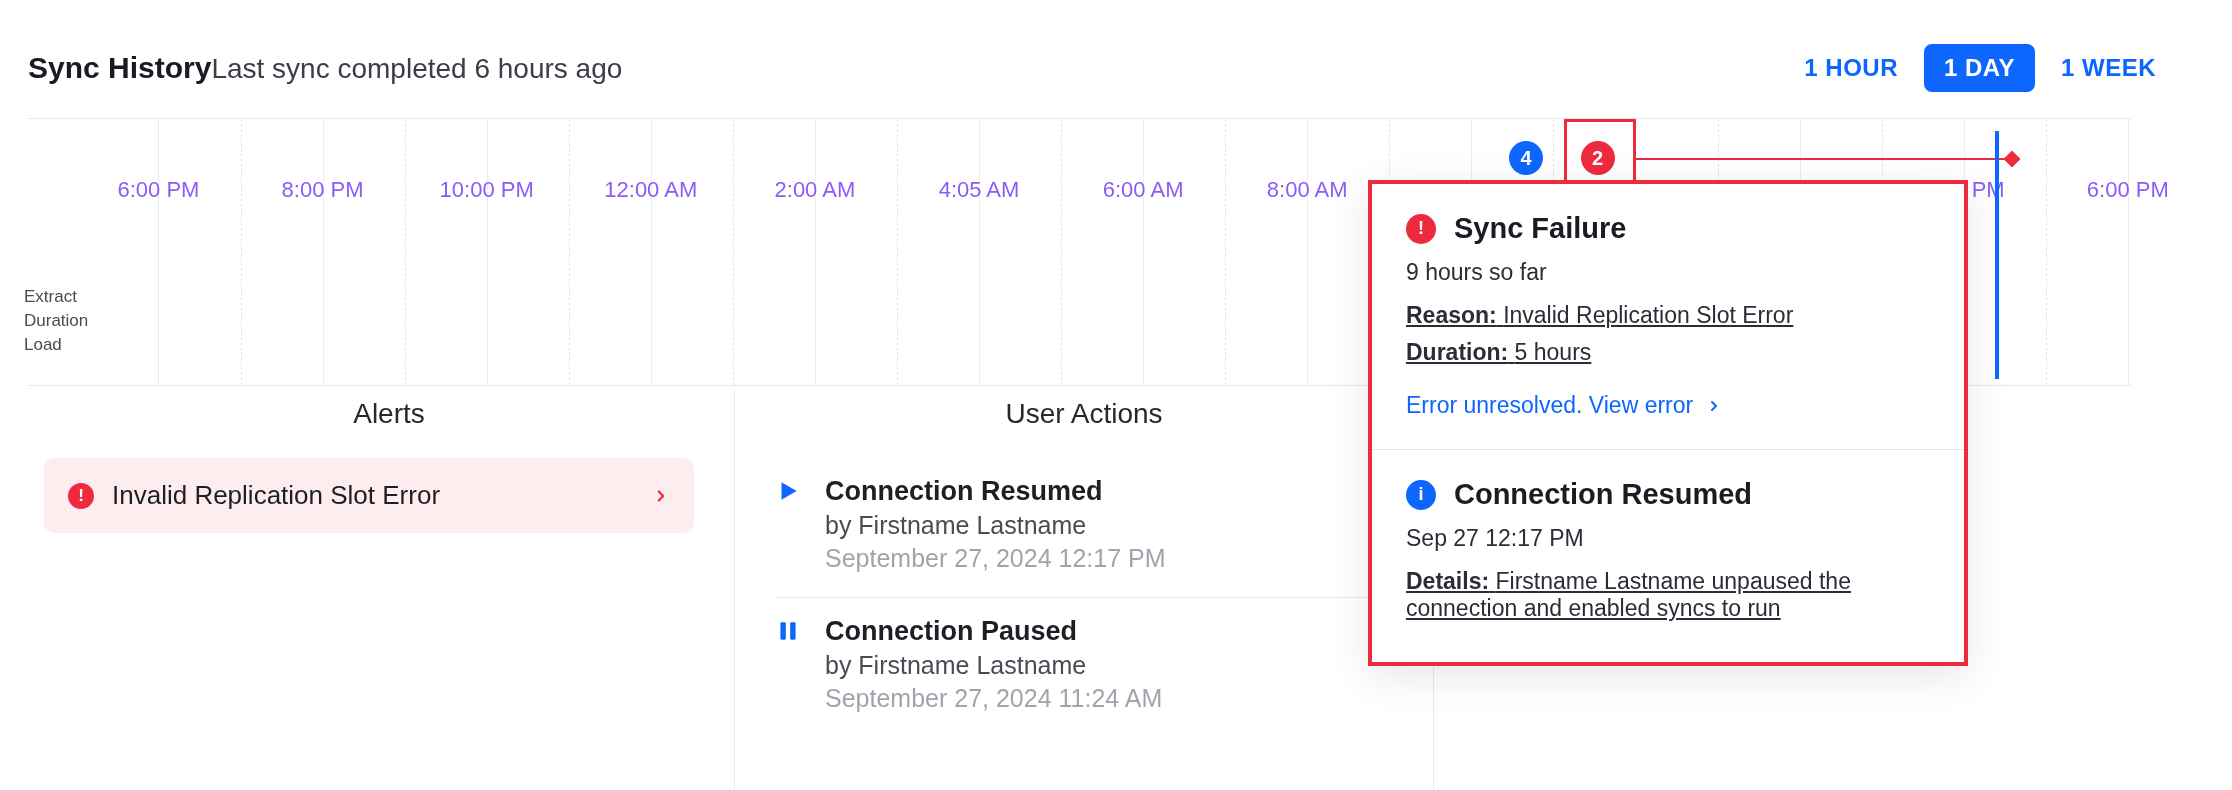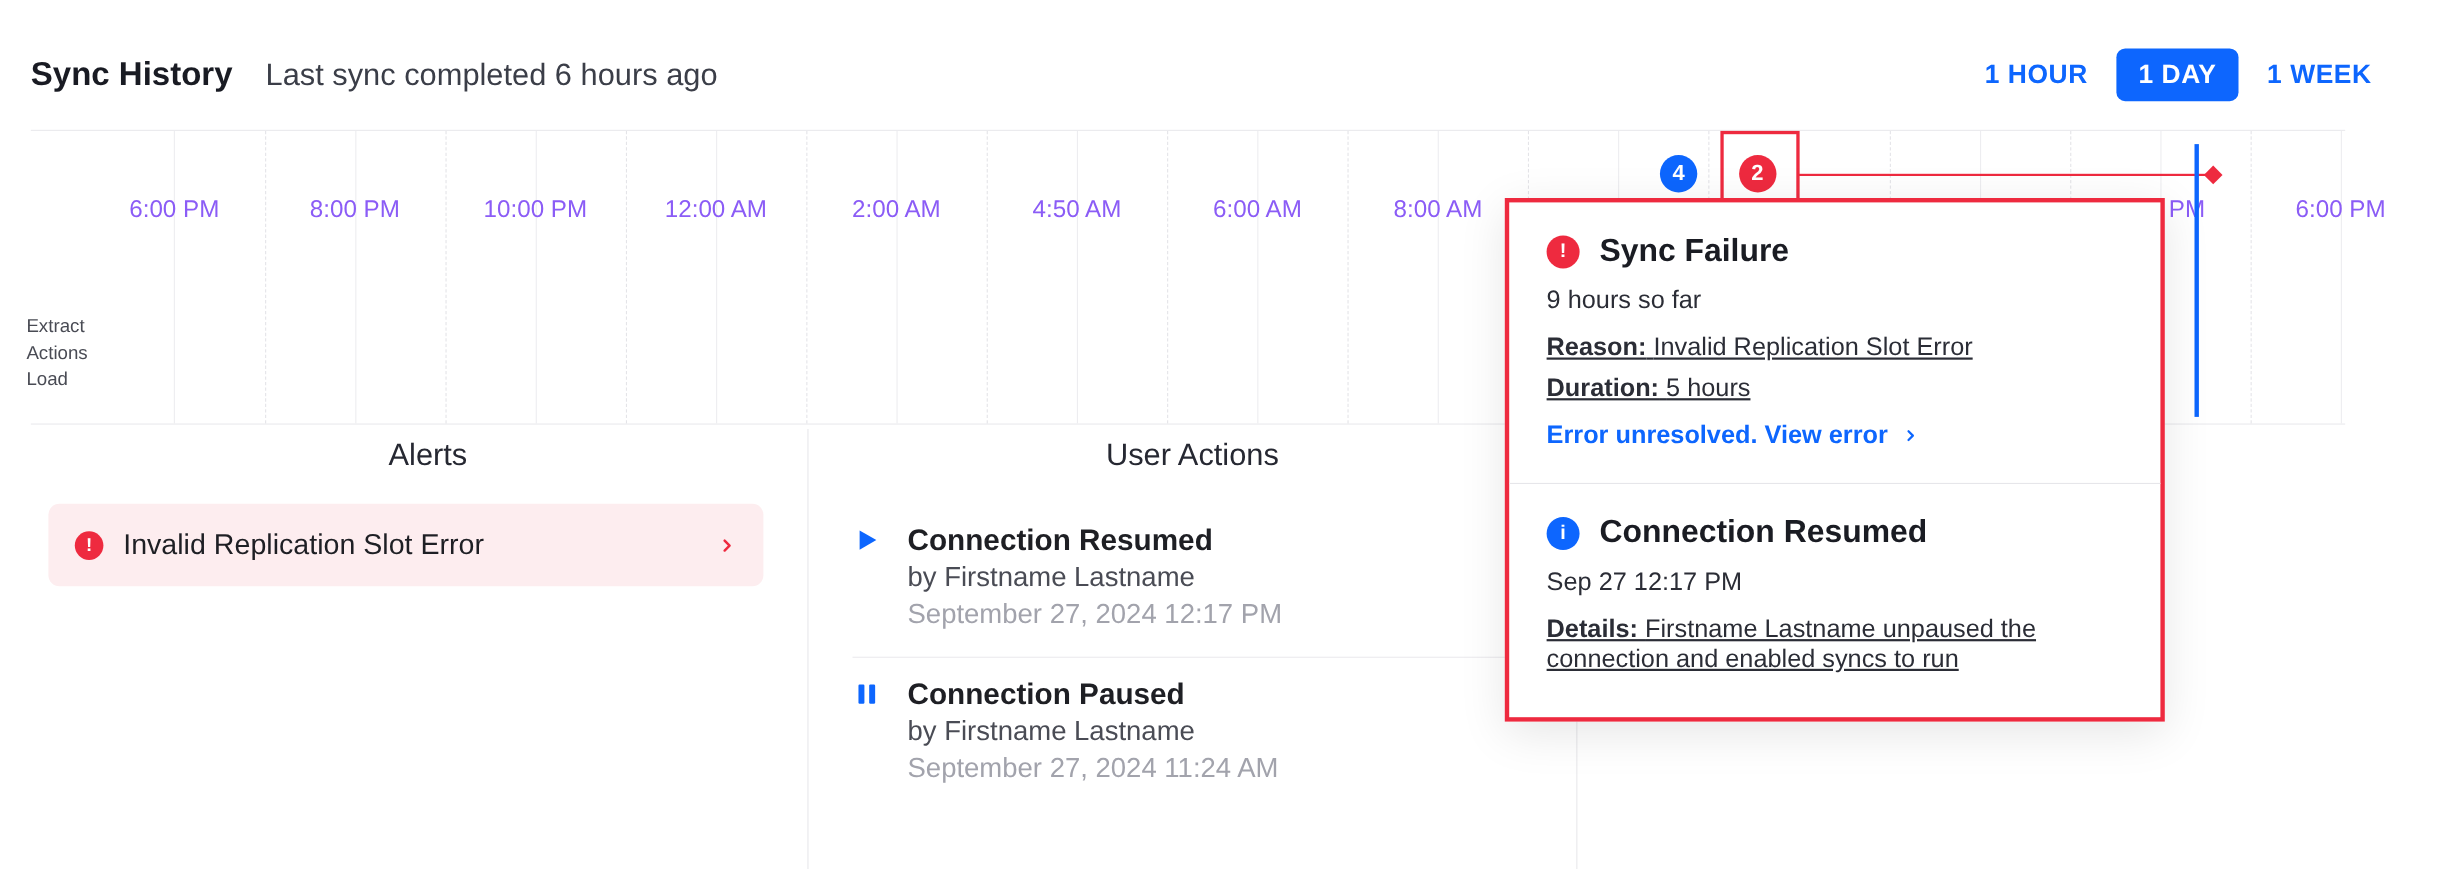--- a/index.html
+++ b/index.html
@@ -25,7 +25,7 @@
   .header-left {
     display: flex;
     align-items: baseline;
-    gap: 30px;
+    gap: 0;
   }
   .page-title {
     font-size: 30px;

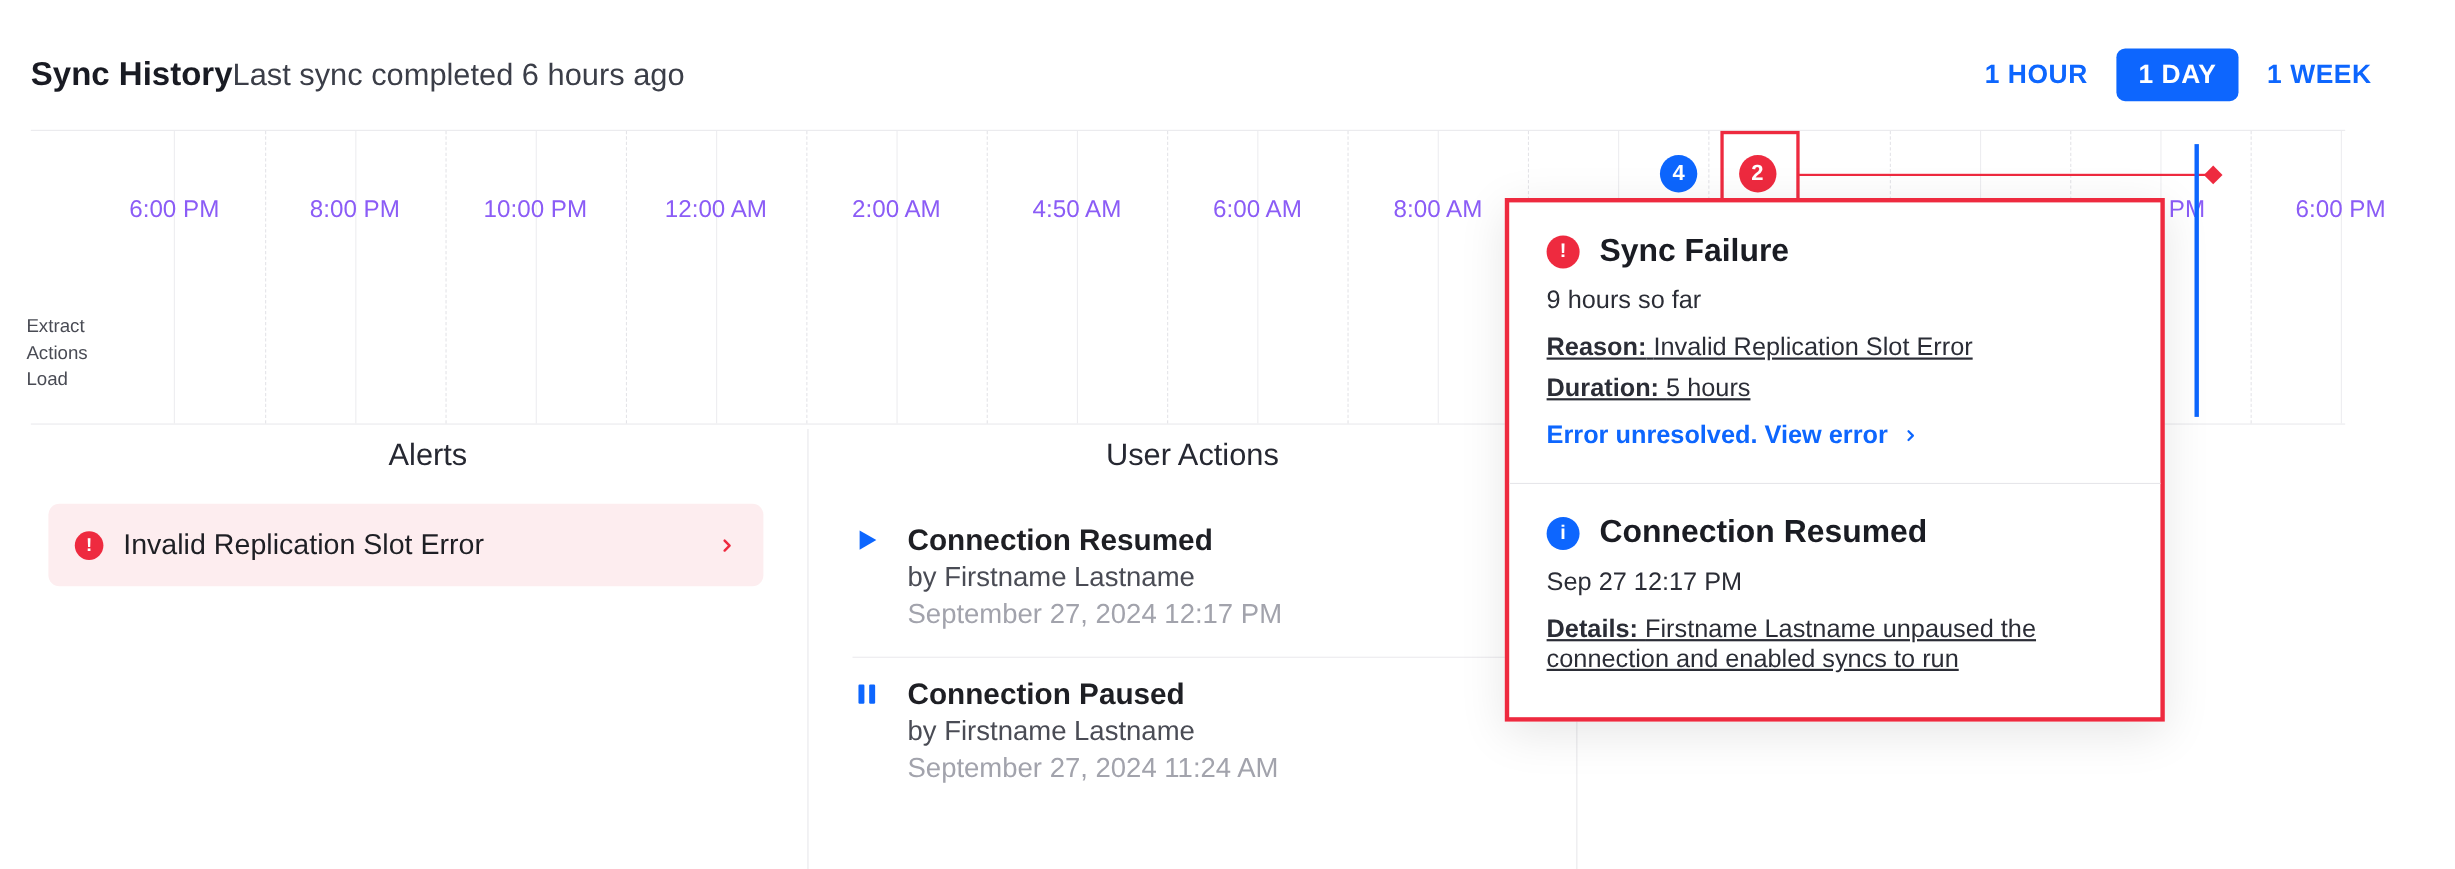--- a/index.html
+++ b/index.html
@@ -370,7 +370,7 @@
       <div class="time-tick" style="left:21.8%">10:00 PM</div>
       <div class="time-tick" style="left:29.6%">12:00 AM</div>
       <div class="time-tick" style="left:37.4%">2:00 AM</div>
-      <div class="time-tick" style="left:45.2%">4:50 AM</div>
+      <div class="time-tick" style="left:45.2%">4:05 AM</div>
       <div class="time-tick" style="left:53.0%">6:00 AM</div>
       <div class="time-tick" style="left:60.8%">8:00 AM</div>
       <div class="time-tick" style="left:68.6%">10:00 AM</div>

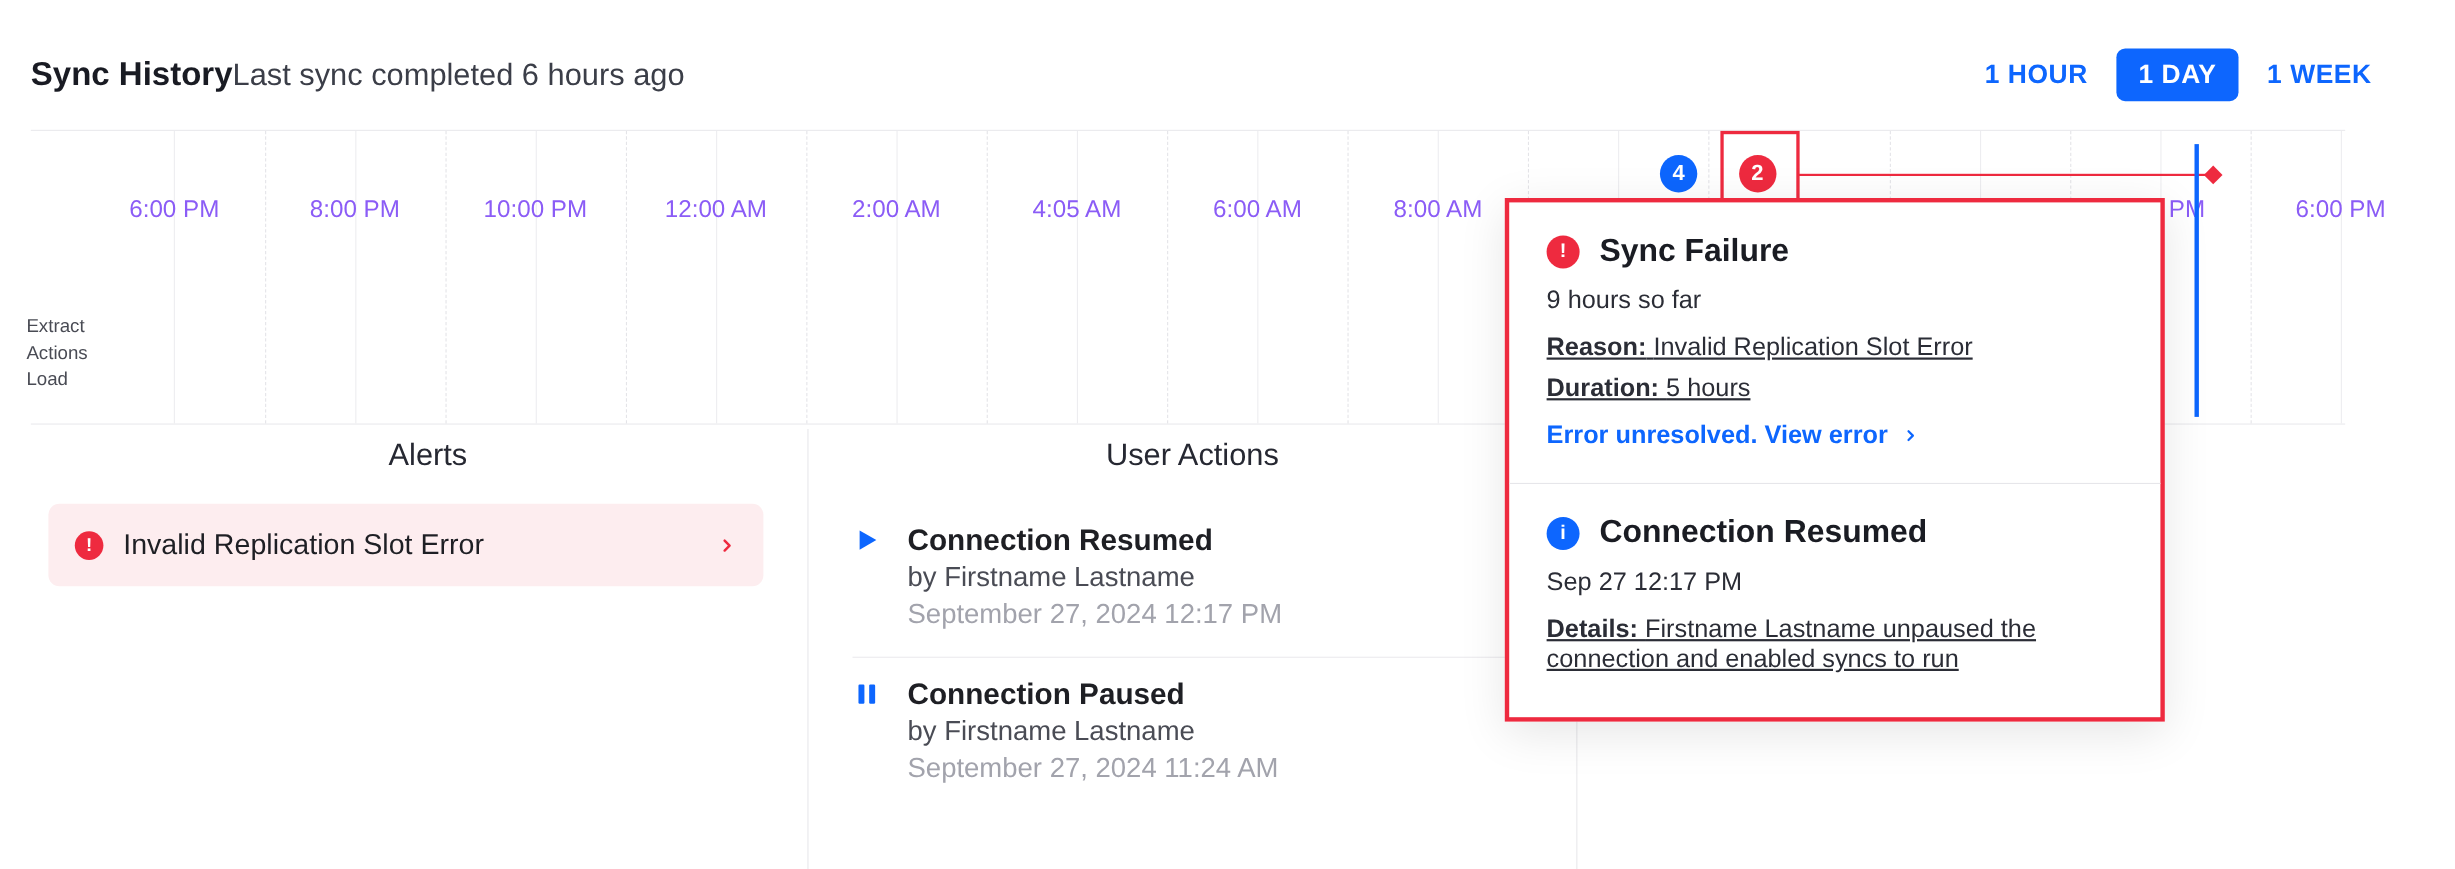--- a/index.html
+++ b/index.html
@@ -396,7 +396,7 @@
 
     <div class="row-labels">
       <div>Extract</div>
-      <div>Actions</div>
+      <div>Duration</div>
       <div>Load</div>
     </div>
   </div>

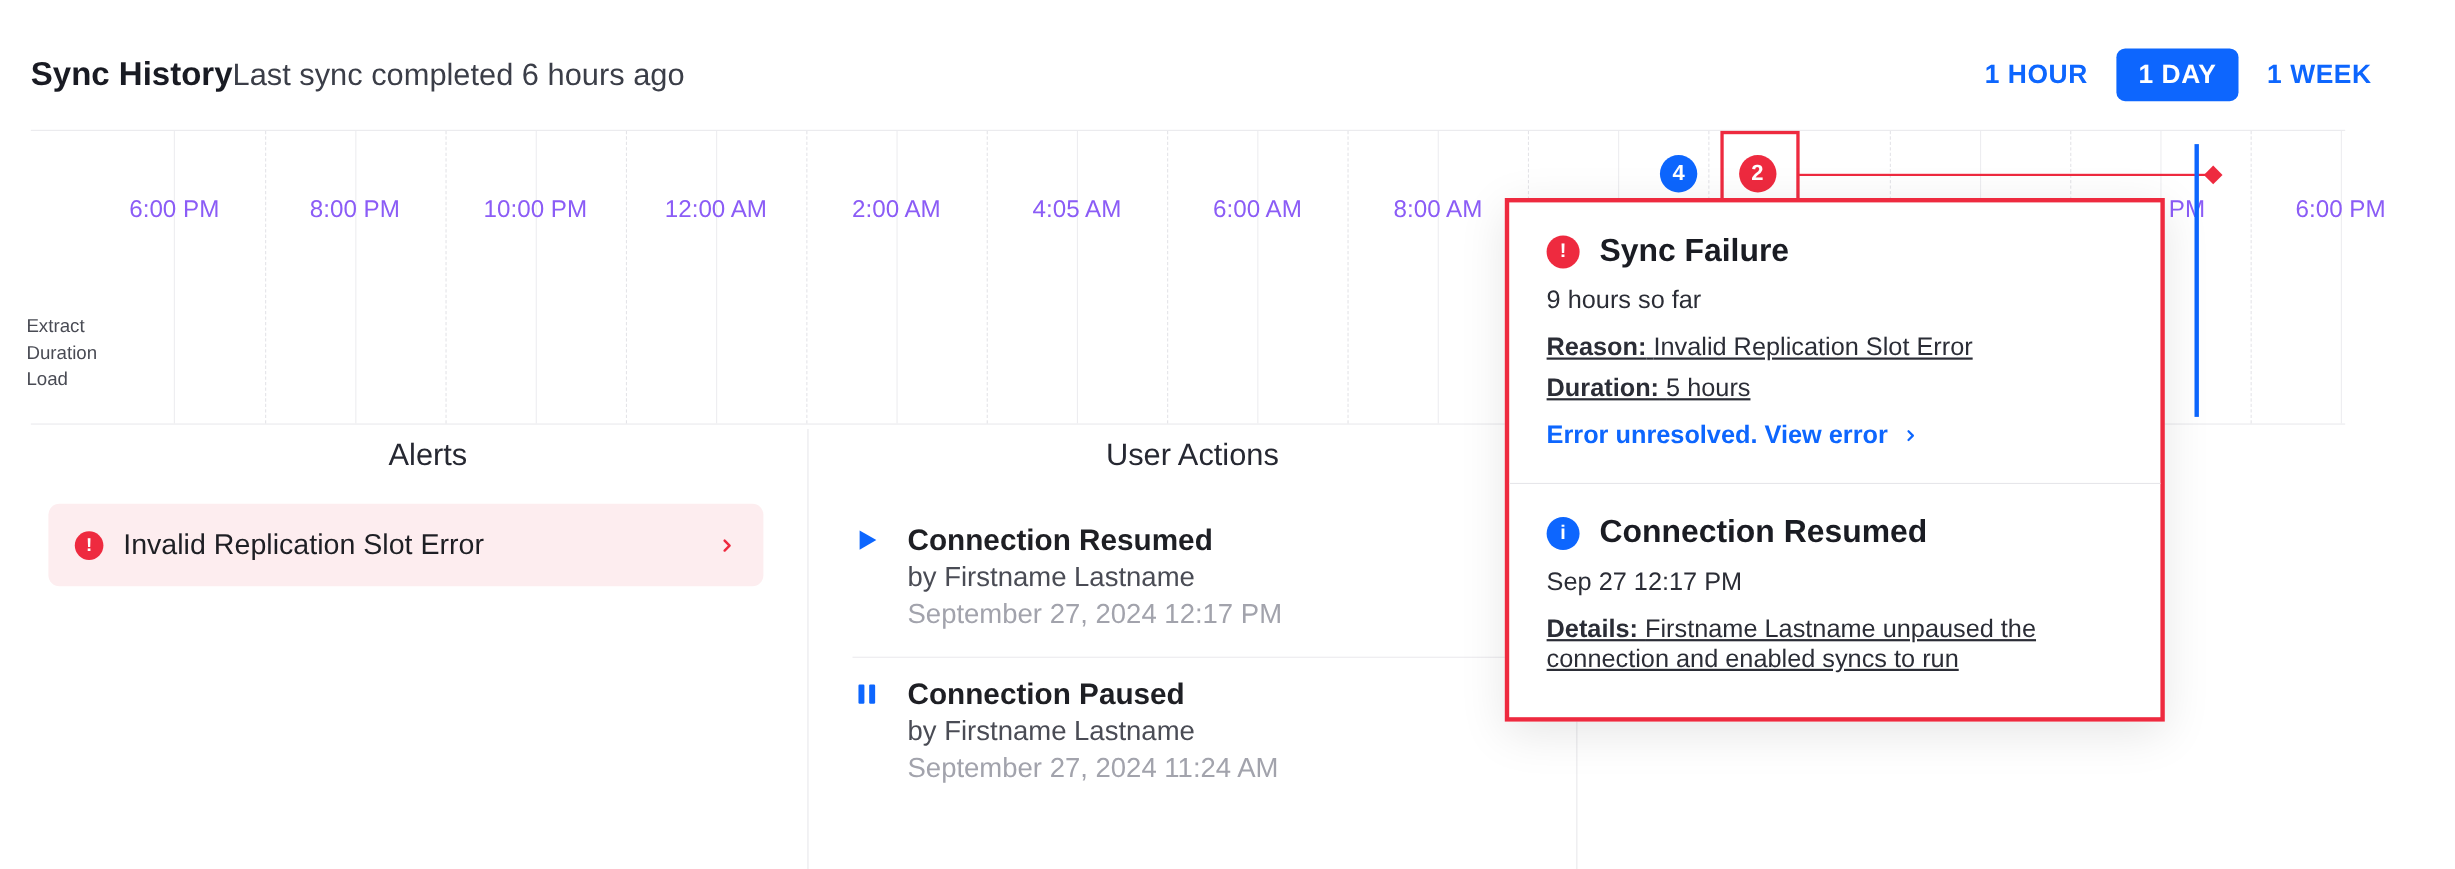--- a/index.html
+++ b/index.html
@@ -314,8 +314,8 @@
     gap: 13px;
     color: #0d66fe;
     font-size: 23px;
-    font-weight: 700;
-    margin-top: 6px;
+    font-weight: 400;
+    margin-top: 16px;
     cursor: pointer;
   }
   .popover-link svg { width: 16px; height: 16px; }

